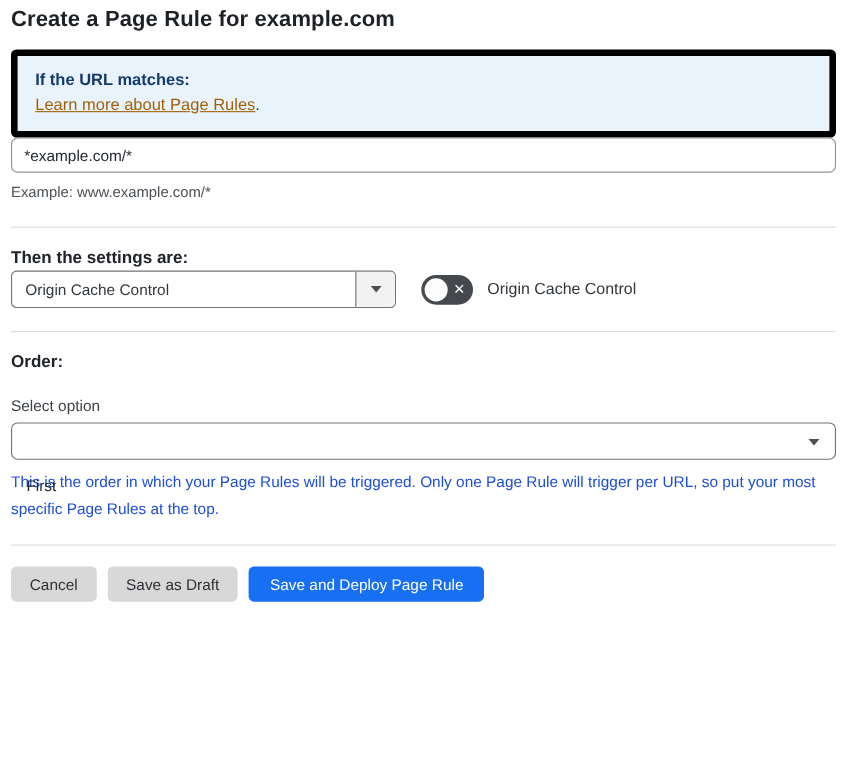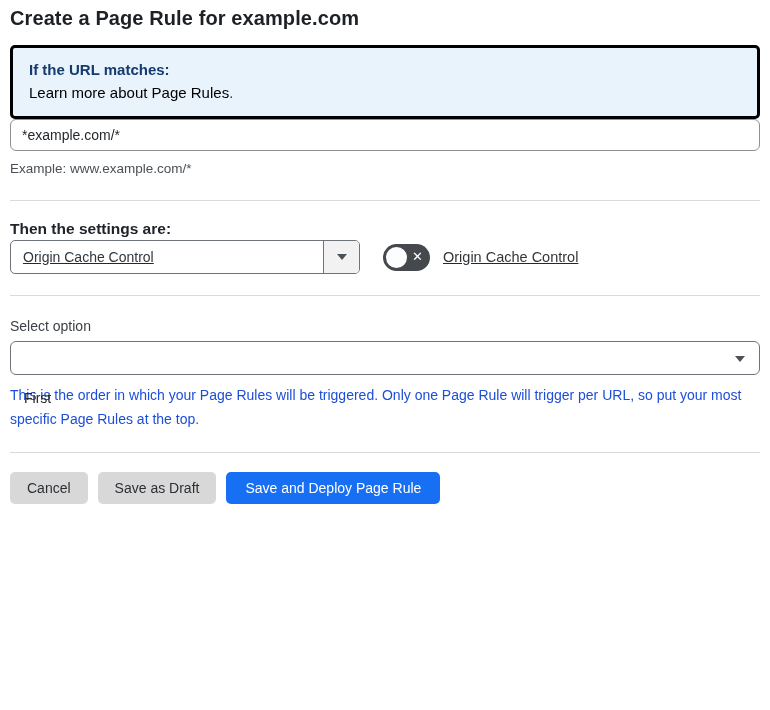--- a/index.html
+++ b/index.html
@@ -25,7 +25,7 @@
   
   .info-box {
     background: #e9f3fc;
-    border: 3px solid #000000;
+    border: 6px solid #000000;
     border-radius: 5px;
     padding: 10px 16px 12px;
     color: #143a6e;

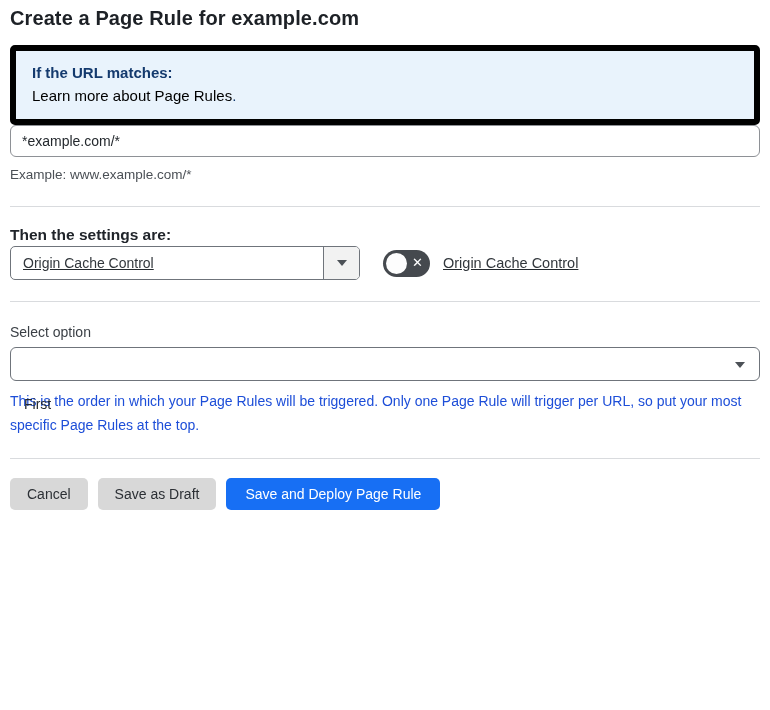--- a/index.html
+++ b/index.html
@@ -34,7 +34,7 @@
   }
   .info-box .info-heading { font-weight: 700; }
   .info-box .info-body { margin: 1px 0 0 0; }
-  .info-link { color: #000000; cursor: pointer; }
+  .info-link { color: #a16207; text-decoration: underline; cursor: pointer; }
   .info-link-suffix { color: #143a6e; }
 
   

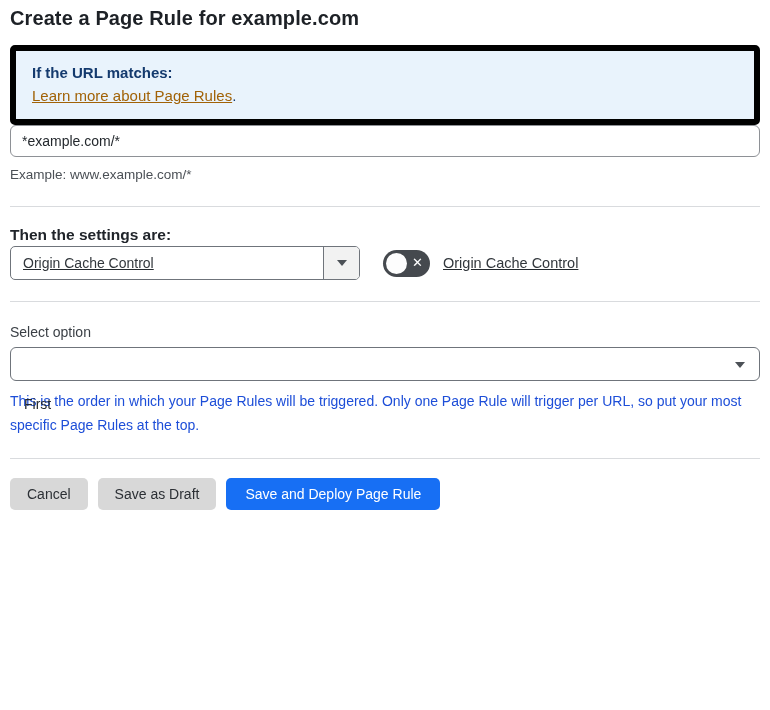--- a/index.html
+++ b/index.html
@@ -68,7 +68,7 @@
   }
 
   
-  .setting-row { display: flex; align-items: center; text-decoration: underline; }
+  .setting-row { display: flex; align-items: center; }
   .custom-select {
     display: flex;
     width: 350px;

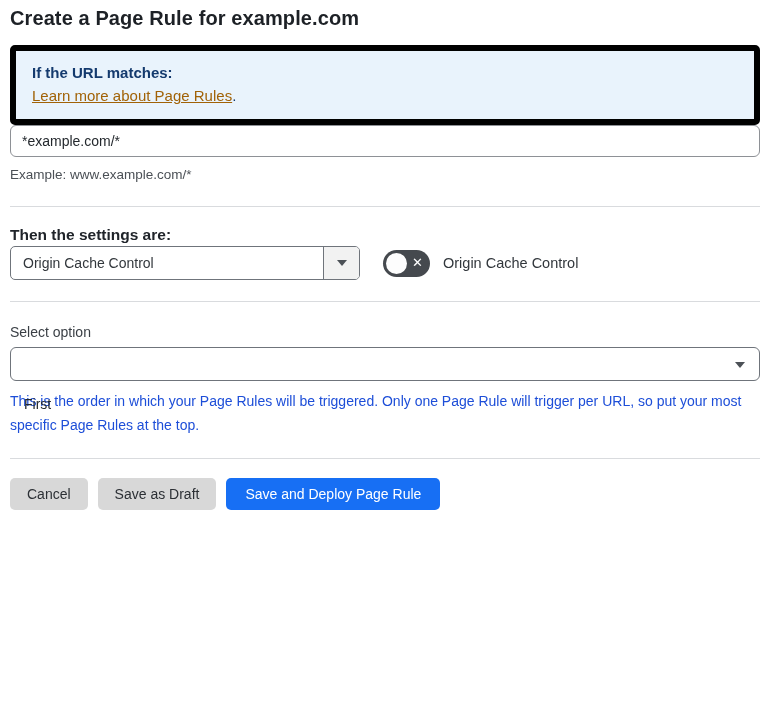--- a/index.html
+++ b/index.html
@@ -213,6 +213,7 @@
 
   <hr class="divider divider-order">
 
+  <div class="section-heading">Order:</div>
 
   <div class="field-label">Select option</div>
 

